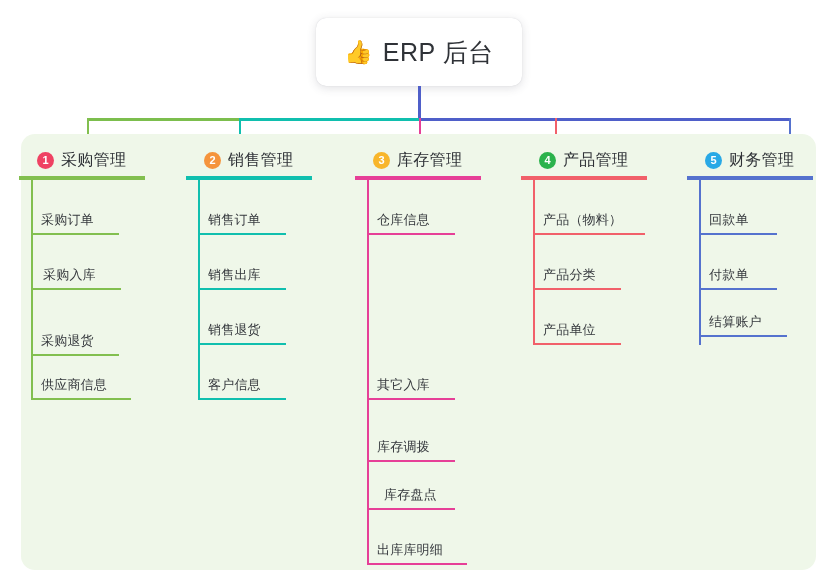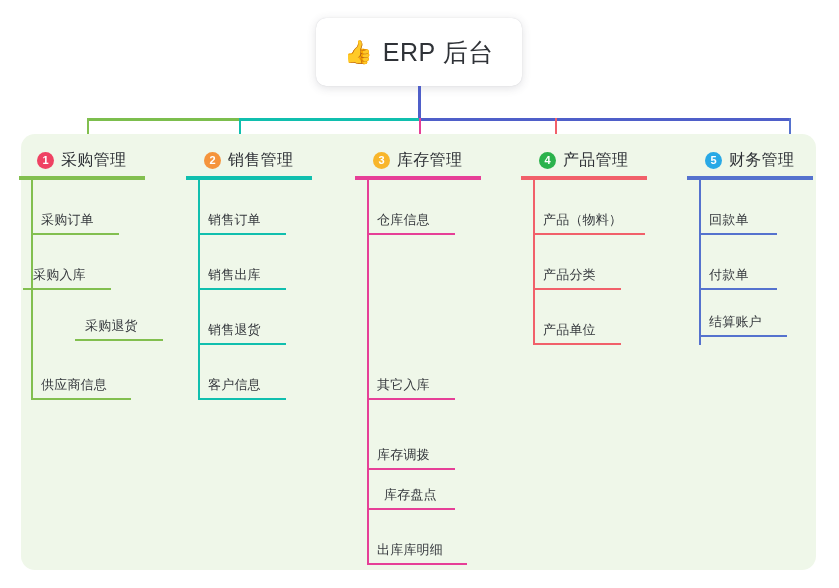--- a/index.html
+++ b/index.html
@@ -166,7 +166,7 @@
             <span class="item-label" style="left: 10px;">采购订单</span>
             <div class="item-rule" style="width: 88px; background: rgb(130, 191, 79);"></div>
           </div>
-          <div class="item" style="left: 4px; top: 120px; width: 88px; height: 36px;">
+          <div class="item" style="left: 14px; top: 120px; width: 88px; height: 36px;">
             <span class="item-label" style="left: 10px;">采购入库</span>
             <div class="item-rule" style="width: 88px; background: rgb(130, 191, 79);"></div>
           </div>

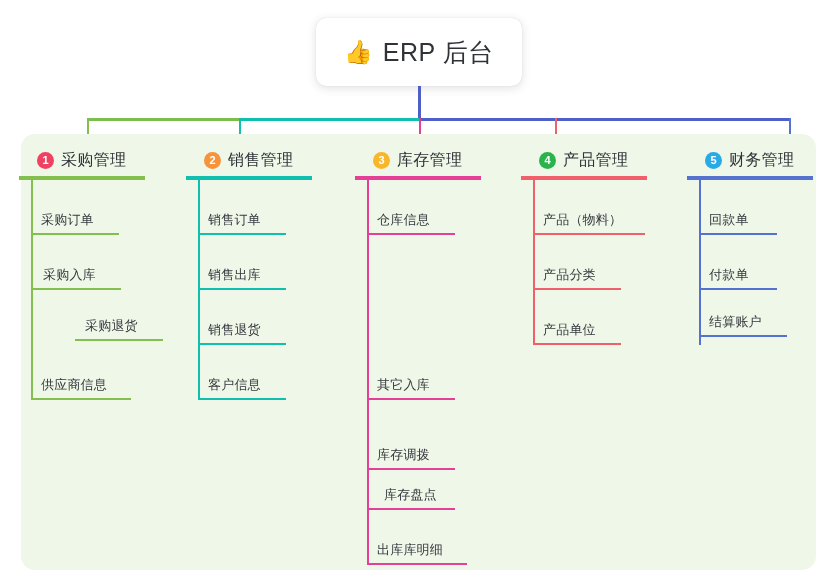--- a/index.html
+++ b/index.html
@@ -170,7 +170,7 @@
             <span class="item-label" style="left: 10px;">采购入库</span>
             <div class="item-rule" style="width: 88px; background: rgb(130, 191, 79);"></div>
           </div>
-          <div class="item" style="left: 12px; top: 171px; width: 88px; height: 36px; margin-left: 44px;">
+          <div class="item" style="left: 12px; top: 186px; width: 88px; height: 36px;">
             <span class="item-label" style="left: 10px;">采购退货</span>
             <div class="item-rule" style="width: 88px; background: rgb(130, 191, 79);"></div>
           </div>

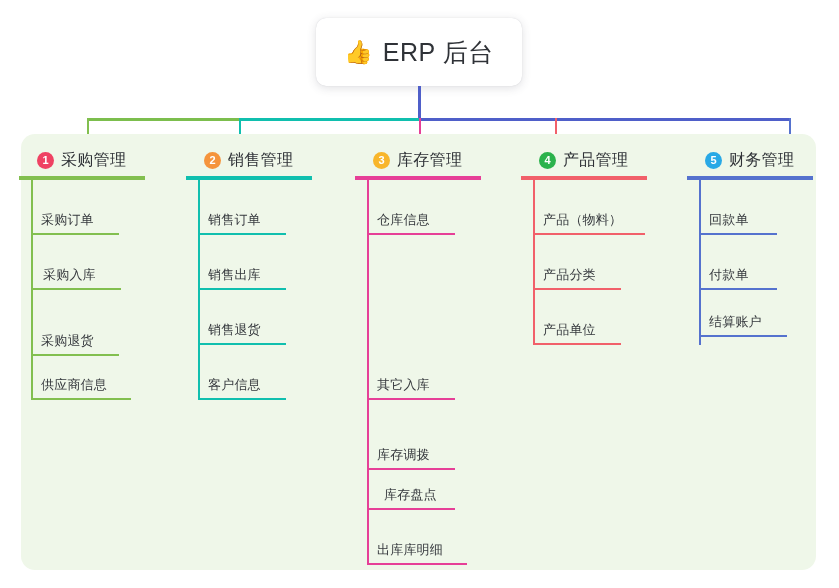--- a/index.html
+++ b/index.html
@@ -218,7 +218,7 @@
             <span class="item-label" style="left: 10px;">其它入库</span>
             <div class="item-rule" style="width: 88px; background: rgb(230, 63, 151);"></div>
           </div>
-          <div class="item" style="left: 12px; top: 300px; width: 88px; height: 36px;">
+          <div class="item" style="left: 12px; top: 292px; width: 88px; height: 36px;">
             <span class="item-label" style="left: 10px;">库存调拨</span>
             <div class="item-rule" style="width: 88px; background: rgb(230, 63, 151);"></div>
           </div>

